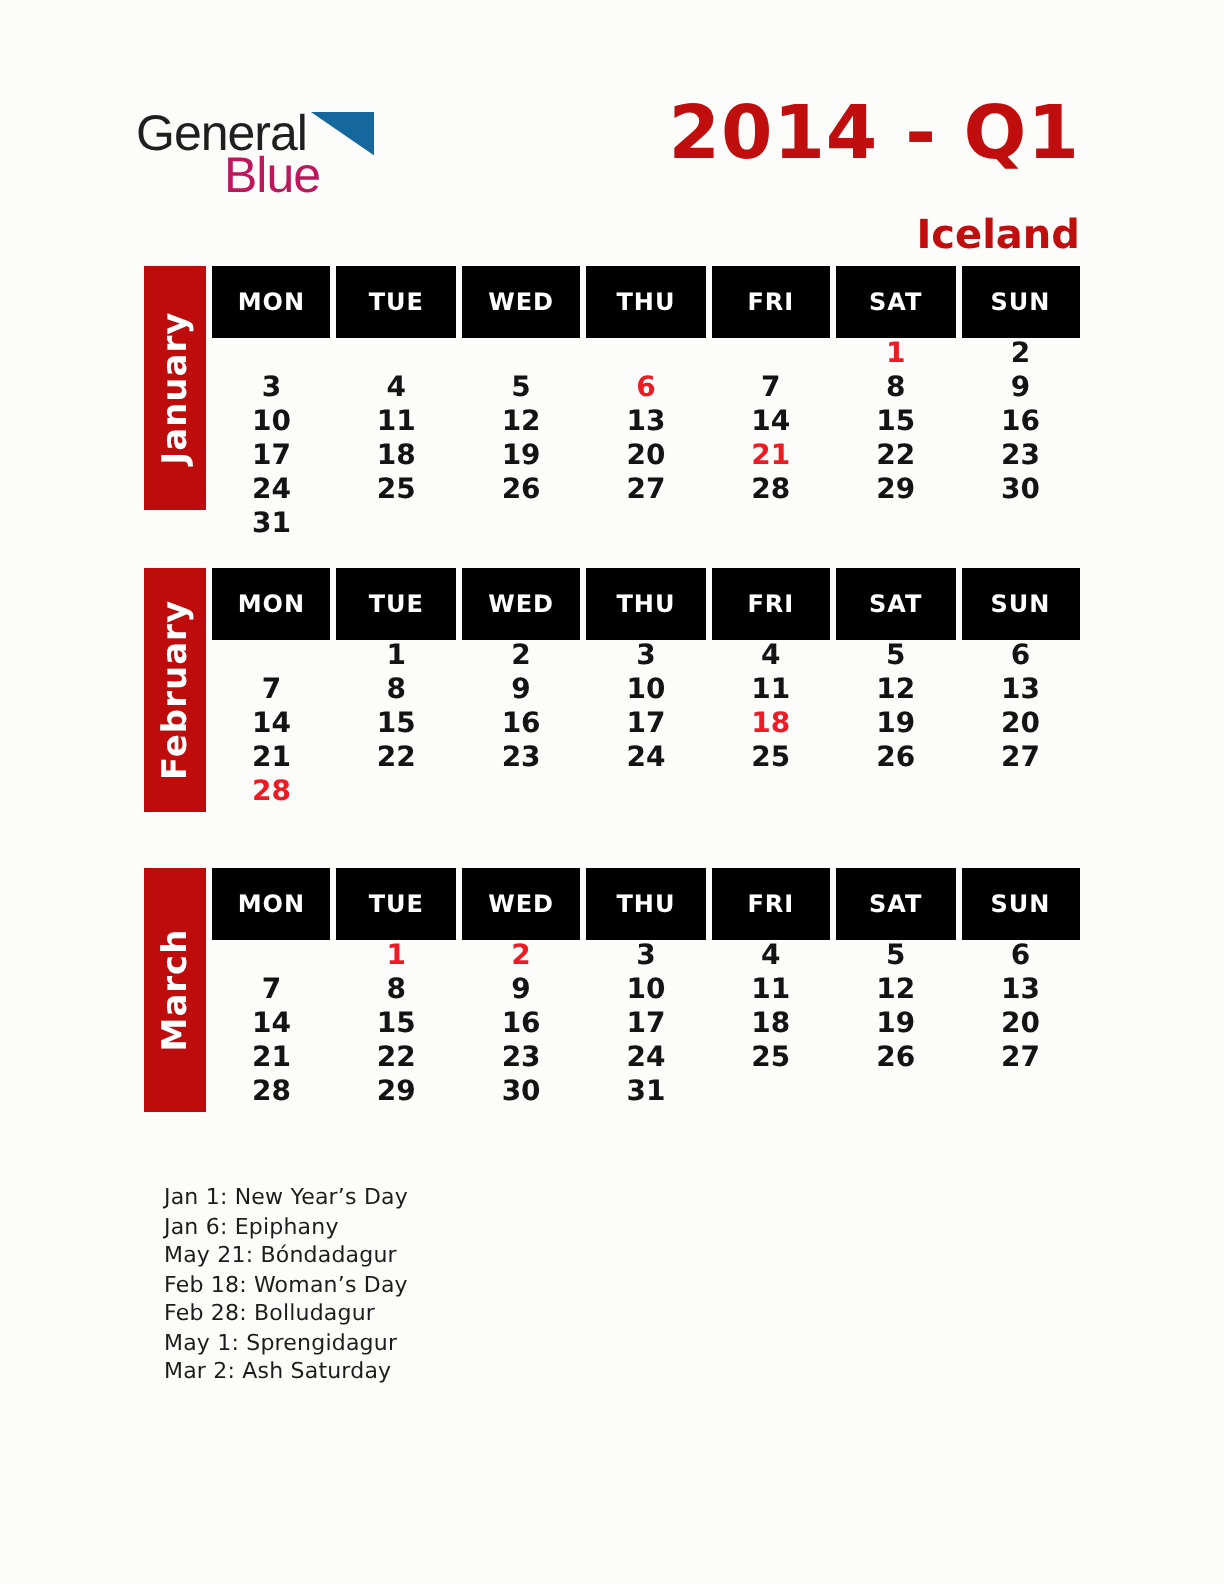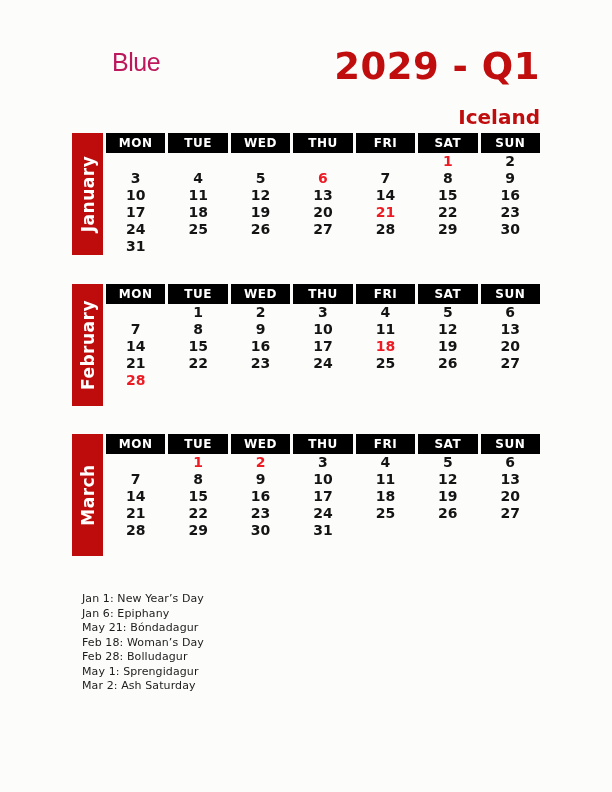--- a/index.html
+++ b/index.html
@@ -63,6 +63,10 @@
 <body>
 
 <div class="logo">
+  <div class="logo-row1">
+    <span class="logo-word1">General</span>
+    <span class="logo-triangle"></span>
+  </div>
   <div class="logo-word2">Blue</div>
 </div>
 

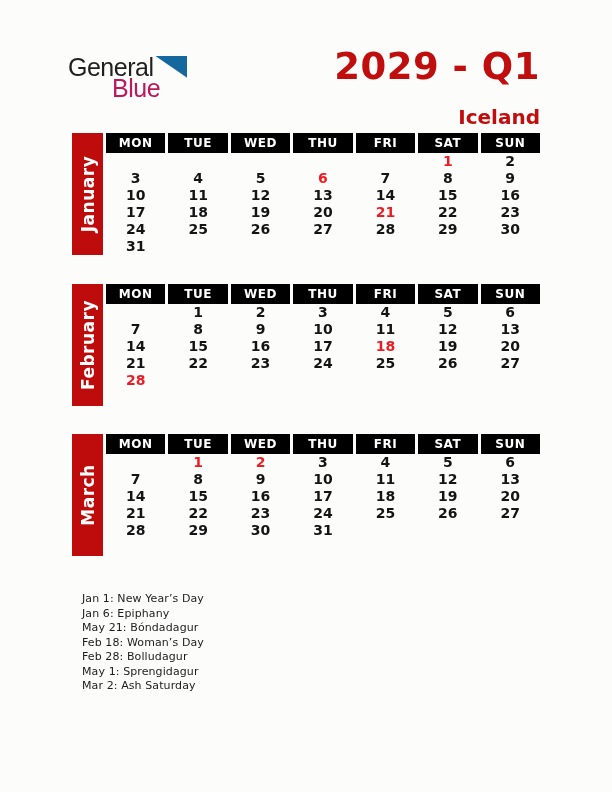--- a/index.html
+++ b/index.html
@@ -71,7 +71,7 @@
 </div>
 
 <div class="title-block">
-  <div class="title">2029 - Q1</div>
+  <div class="title">2014 - Q1</div>
   <div class="subtitle">Iceland</div>
 </div>
 

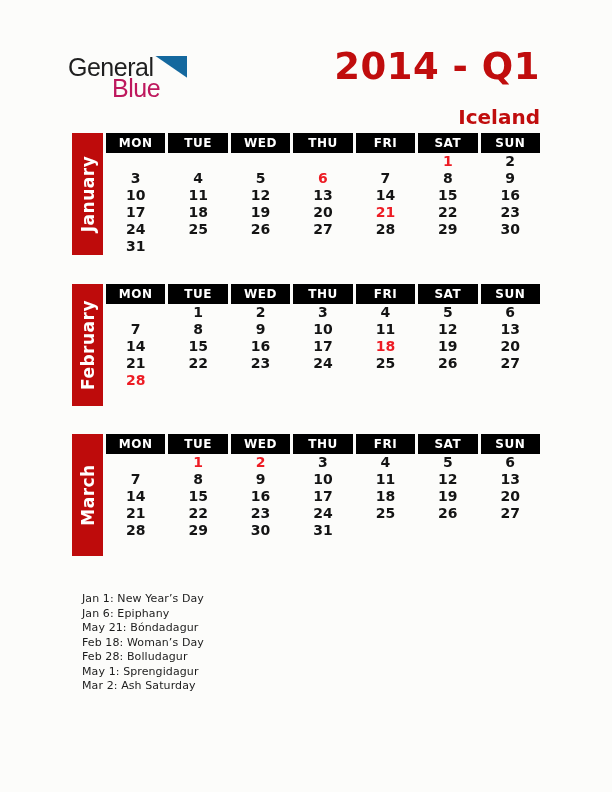--- a/index.html
+++ b/index.html
@@ -42,7 +42,7 @@
   }
 
   .month-grid { flex:1; margin-left:3px; display:flex; flex-direction:column; }
-  .dow-row { display:flex; gap:3px; height:20px; flex:none; }
+  .dow-row { display:flex; gap:3px; height:36px; flex:none; }
   .dow-cell {
     flex:1; background:#000; color:#fff;
     font-size:12px; font-weight:bold; letter-spacing:0.5px;

